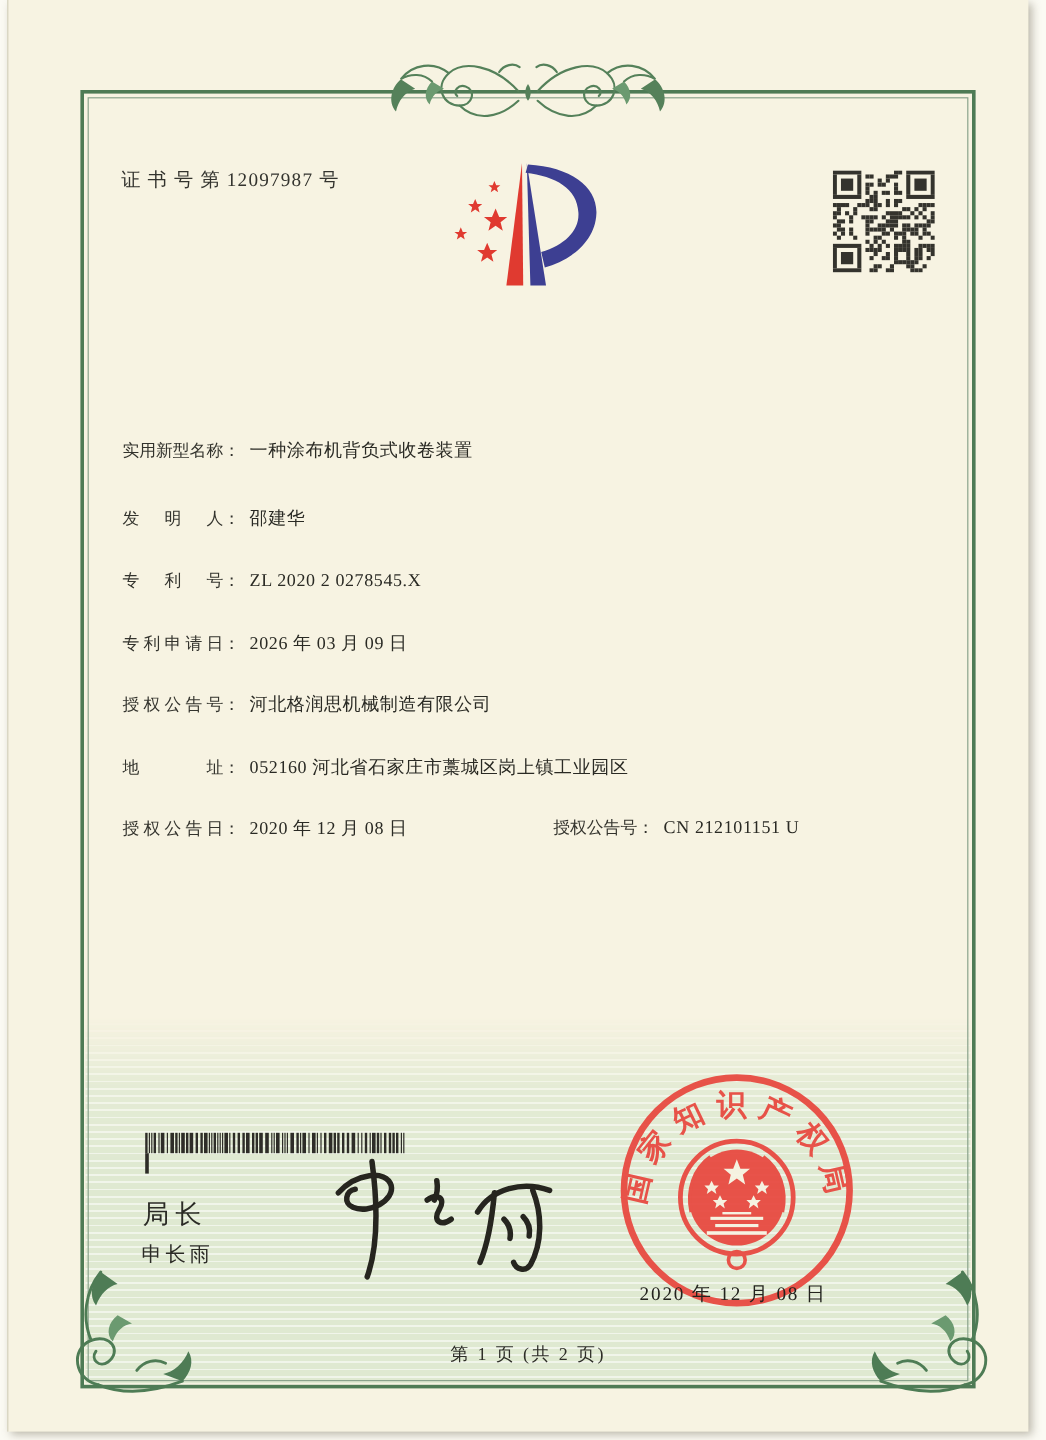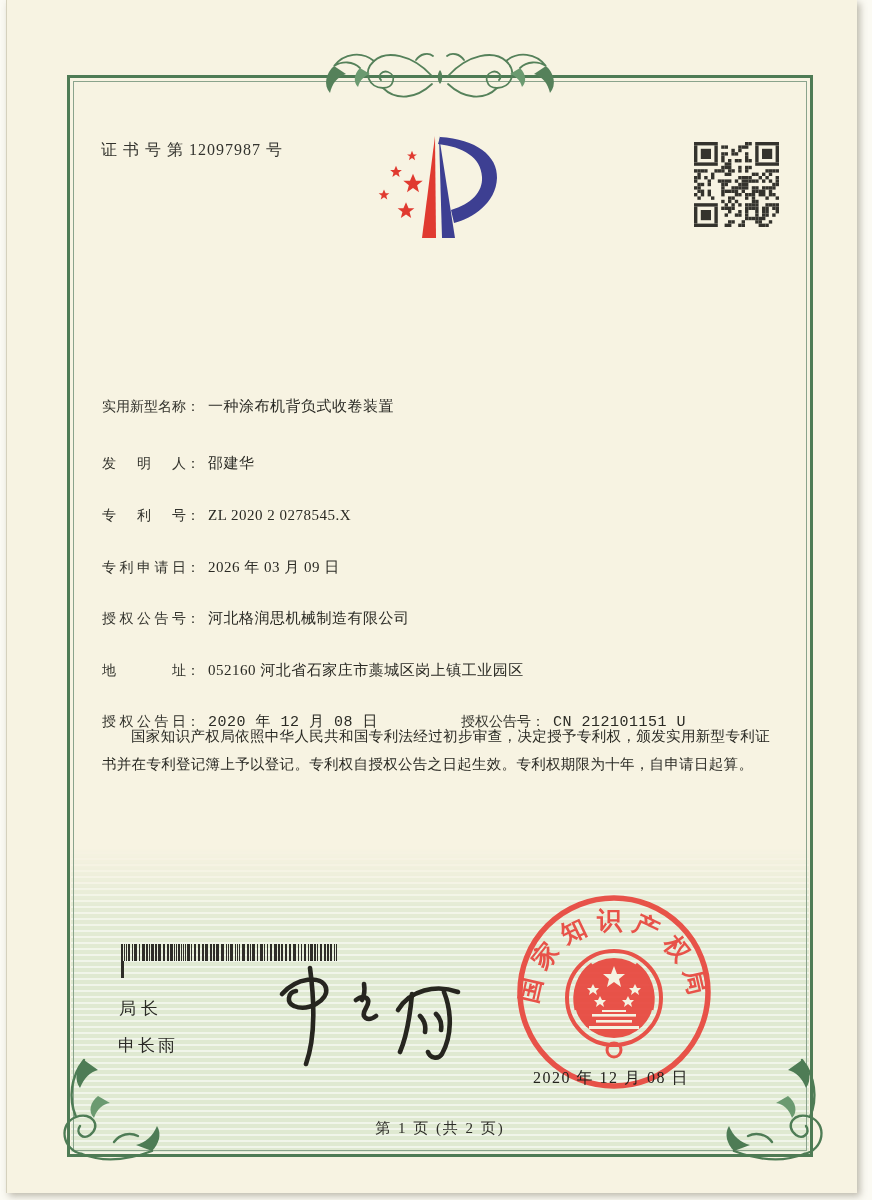--- a/index.html
+++ b/index.html
@@ -60,7 +60,7 @@
   .r4{top:212px;} .r5{top:264px;} .r6{top:315px;font-family:Liberation Mono, monospace;}
   .lbl{
     display:inline-block;width:84px;font-size:14px;color:#33332d;
-    text-align:justify;text-align-last:justify;vertical-align:baseline;margin-top:32px;
+    text-align:justify;text-align-last:justify;vertical-align:baseline;
   }
   .colon{font-size:14px;color:#33332d;margin-right:8px;}
   .val{font-size:15px;color:#2a2a24;letter-spacing:.5px;}

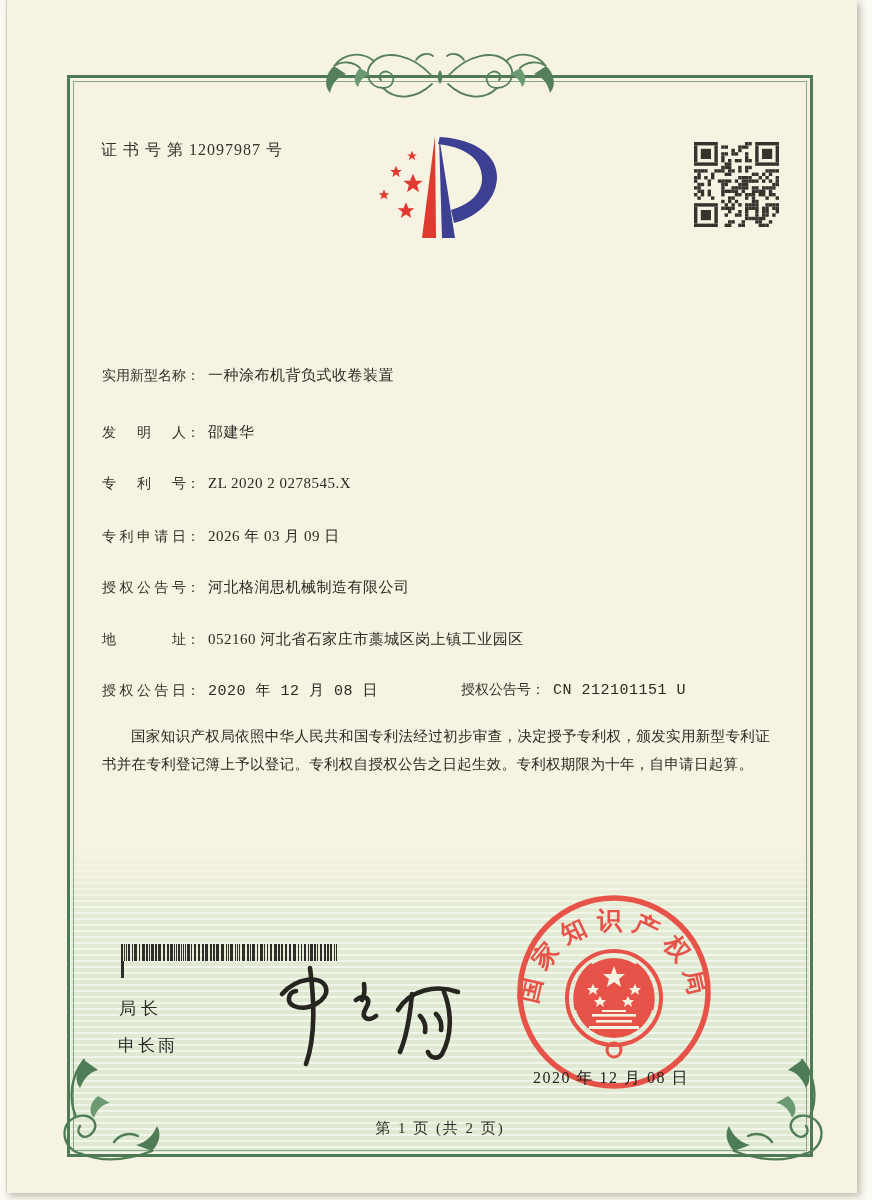--- a/index.html
+++ b/index.html
@@ -57,7 +57,7 @@
   .fields{position:absolute;left:96px;top:366px;width:690px;z-index:5;font-size:15px;}
   .row{position:absolute;left:0;white-space:nowrap;}
   .r0{top:0;} .r1{top:57px;} .r2{top:109px;} .r3{top:161px;}
-  .r4{top:212px;} .r5{top:264px;} .r6{top:315px;font-family:Liberation Mono, monospace;}
+  .r4{top:212px;} .r5{top:264px;} .r6{top:315px;}
   .lbl{
     display:inline-block;width:84px;font-size:14px;color:#33332d;
     text-align:justify;text-align-last:justify;vertical-align:baseline;

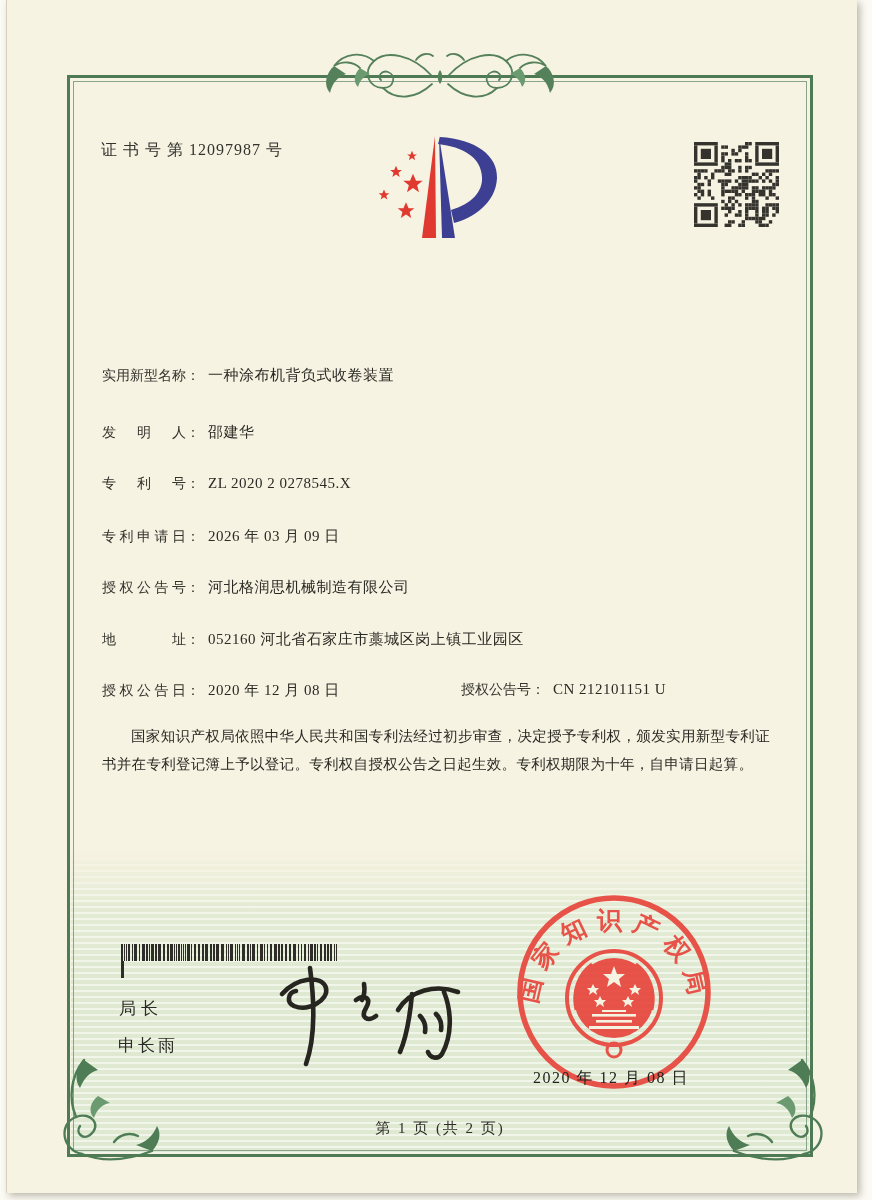--- a/index.html
+++ b/index.html
@@ -396,7 +396,6 @@
   </div>
 
   <div class="paras">
-    <p>国家知识产权局依照中华人民共和国专利法经过初步审查，决定授予专利权，颁发实用新型专利证书并在专利登记簿上予以登记。专利权自授权公告之日起生效。专利权期限为十年，自申请日起算。</p>
   </div>
 
   <div class="barcode" id="barcode"><span class="bar-d" style="width:2px"></span><span class="bar-l" style="width:1px"></span><span class="bar-d" style="width:1px"></span><span class="bar-l" style="width:1px"></span><span class="bar-d" style="width:1px"></span><span class="bar-l" style="width:1px"></span><span class="bar-d" style="width:2px"></span><span class="bar-l" style="width:2px"></span><span class="bar-d" style="width:1px"></span><span class="bar-l" style="width:1px"></span><span class="bar-d" style="width:3px"></span><span class="bar-l" style="width:2px"></span><span class="bar-d" style="width:1px"></span><span class="bar-l" style="width:2px"></span><span class="bar-d" style="width:3px"></span><span class="bar-l" style="width:1px"></span><span class="bar-d" style="width:2px"></span><span class="bar-l" style="width:1px"></span><span class="bar-d" style="width:1px"></span><span class="bar-l" style="width:1px"></span><span class="bar-d" style="width:3px"></span><span class="bar-l" style="width:1px"></span><span class="bar-d" style="width:2px"></span><span class="bar-l" style="width:1px"></span><span class="bar-d" style="width:3px"></span><span class="bar-l" style="width:2px"></span><span class="bar-d" style="width:2px"></span><span class="bar-l" style="width:2px"></span><span class="bar-d" style="width:2px"></span><span class="bar-l" style="width:1px"></span><span class="bar-d" style="width:3px"></span><span class="bar-l" style="width:1px"></span><span class="bar-d" style="width:1px"></span><span class="bar-l" style="width:1px"></span><span class="bar-d" style="width:1px"></span><span class="bar-l" style="width:1px"></span><span class="bar-d" style="width:2px"></span><span class="bar-l" style="width:1px"></span><span class="bar-d" style="width:1px"></span><span class="bar-l" style="width:1px"></span><span class="bar-d" style="width:1px"></span><span class="bar-l" style="width:1px"></span><span class="bar-d" style="width:1px"></span><span class="bar-l" style="width:1px"></span><span class="bar-d" style="width:3px"></span><span class="bar-l" style="width:1px"></span><span class="bar-d" style="width:1px"></span><span class="bar-l" style="width:2px"></span><span class="bar-d" style="width:2px"></span><span class="bar-l" style="width:2px"></span><span class="bar-d" style="width:2px"></span><span class="bar-l" style="width:2px"></span><span class="bar-d" style="width:2px"></span><span class="bar-l" style="width:1px"></span><span class="bar-d" style="width:3px"></span><span class="bar-l" style="width:2px"></span><span class="bar-d" style="width:2px"></span><span class="bar-l" style="width:1px"></span><span class="bar-d" style="width:2px"></span><span class="bar-l" style="width:1px"></span><span class="bar-d" style="width:3px"></span><span class="bar-l" style="width:2px"></span><span class="bar-d" style="width:3px"></span><span class="bar-l" style="width:2px"></span><span class="bar-d" style="width:1px"></span><span class="bar-l" style="width:1px"></span><span class="bar-d" style="width:1px"></span><span class="bar-l" style="width:1px"></span><span class="bar-d" style="width:3px"></span><span class="bar-l" style="width:2px"></span><span class="bar-d" style="width:1px"></span><span class="bar-l" style="width:1px"></span><span class="bar-d" style="width:1px"></span><span class="bar-l" style="width:1px"></span><span class="bar-d" style="width:1px"></span><span class="bar-l" style="width:2px"></span><span class="bar-d" style="width:3px"></span><span class="bar-l" style="width:2px"></span><span class="bar-d" style="width:2px"></span><span class="bar-l" style="width:1px"></span><span class="bar-d" style="width:1px"></span><span class="bar-l" style="width:1px"></span><span class="bar-d" style="width:3px"></span><span class="bar-l" style="width:2px"></span><span class="bar-d" style="width:1px"></span><span class="bar-l" style="width:2px"></span><span class="bar-d" style="width:3px"></span><span class="bar-l" style="width:1px"></span><span class="bar-d" style="width:1px"></span><span class="bar-l" style="width:2px"></span><span class="bar-d" style="width:1px"></span><span class="bar-l" style="width:2px"></span><span class="bar-d" style="width:2px"></span><span class="bar-l" style="width:2px"></span><span class="bar-d" style="width:3px"></span><span class="bar-l" style="width:1px"></span><span class="bar-d" style="width:2px"></span><span class="bar-l" style="width:1px"></span><span class="bar-d" style="width:2px"></span><span class="bar-l" style="width:2px"></span><span class="bar-d" style="width:2px"></span><span class="bar-l" style="width:2px"></span><span class="bar-d" style="width:2px"></span><span class="bar-l" style="width:2px"></span><span class="bar-d" style="width:3px"></span><span class="bar-l" style="width:2px"></span><span class="bar-d" style="width:1px"></span><span class="bar-l" style="width:2px"></span><span class="bar-d" style="width:1px"></span><span class="bar-l" style="width:2px"></span><span class="bar-d" style="width:2px"></span><span class="bar-l" style="width:2px"></span><span class="bar-d" style="width:1px"></span><span class="bar-l" style="width:1px"></span><span class="bar-d" style="width:3px"></span><span class="bar-l" style="width:1px"></span><span class="bar-d" style="width:2px"></span><span class="bar-l" style="width:1px"></span><span class="bar-d" style="width:1px"></span><span class="bar-l" style="width:2px"></span><span class="bar-d" style="width:2px"></span><span class="bar-l" style="width:2px"></span><span class="bar-d" style="width:2px"></span><span class="bar-l" style="width:1px"></span><span class="bar-d" style="width:2px"></span><span class="bar-l" style="width:1px"></span><span class="bar-d" style="width:2px"></span><span class="bar-l" style="width:2px"></span><span class="bar-d" style="width:1px"></span><span class="bar-l" style="width:1px"></span><span class="bar-d" style="width:1px"></span><span class="bar-l" style="width:1px"></span><span class="bar-d" style="width:3px"></span></div>

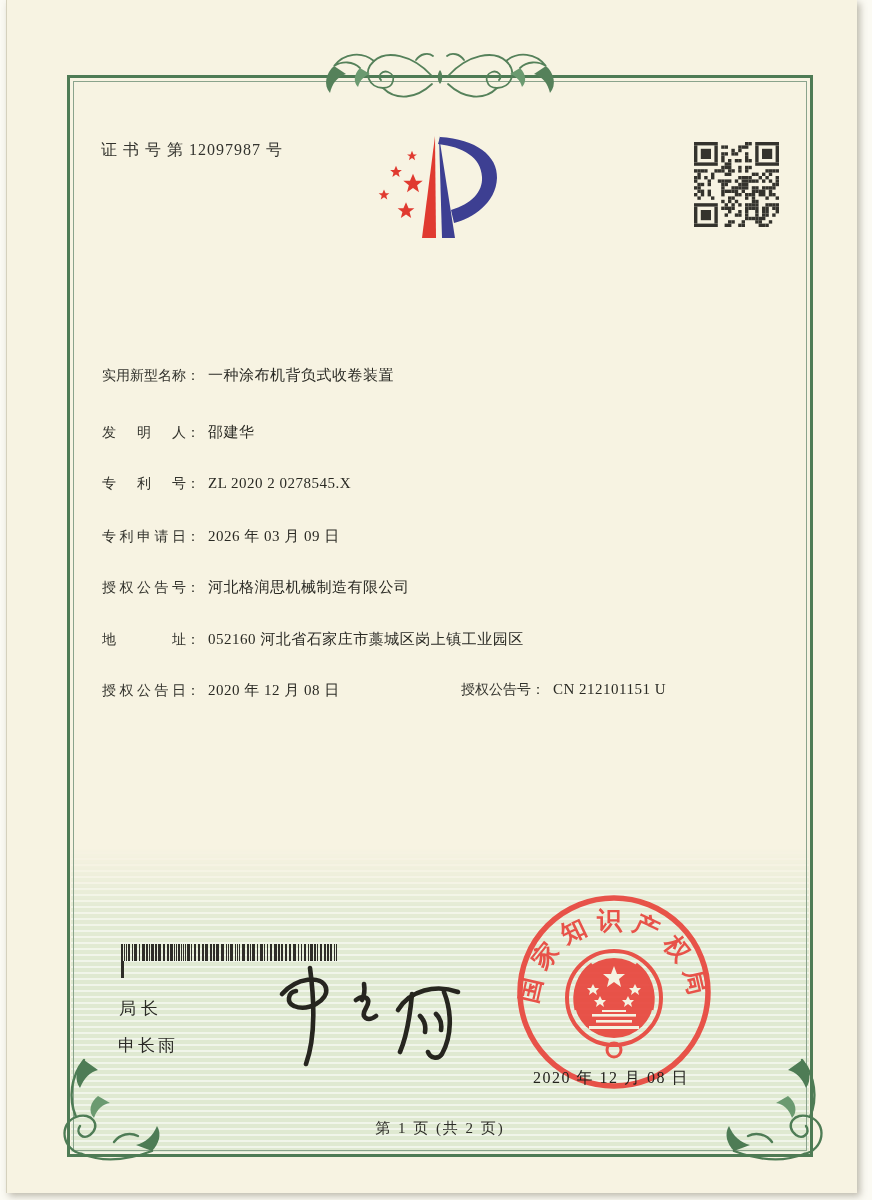--- a/index.html
+++ b/index.html
@@ -76,7 +76,7 @@
   .barcode{position:absolute;left:115px;top:944px;width:218px;height:17px;z-index:5;font-size:0;}
   .barcode span{display:inline-block;height:17px;vertical-align:top;}
   .bar-d{background:#2e2d28;} .bar-l{background:transparent;}
-  .signer-title{position:absolute;left:113px;top:997px;font-size:17px;letter-spacing:5px;z-index:5;color:#2b2b26;}
+  .signer-title{position:absolute;left:113px;top:997px;font-size:22px;letter-spacing:5px;z-index:5;color:#2b2b26;}
   .signer-name{position:absolute;left:112px;top:1034px;font-size:17px;letter-spacing:3px;z-index:5;color:#2b2b26;}
   .sig{position:absolute;left:246px;top:958px;width:215px;height:118px;z-index:6;}
   .seal{position:absolute;left:508px;top:892px;width:200px;height:200px;z-index:6;opacity:.92;}

